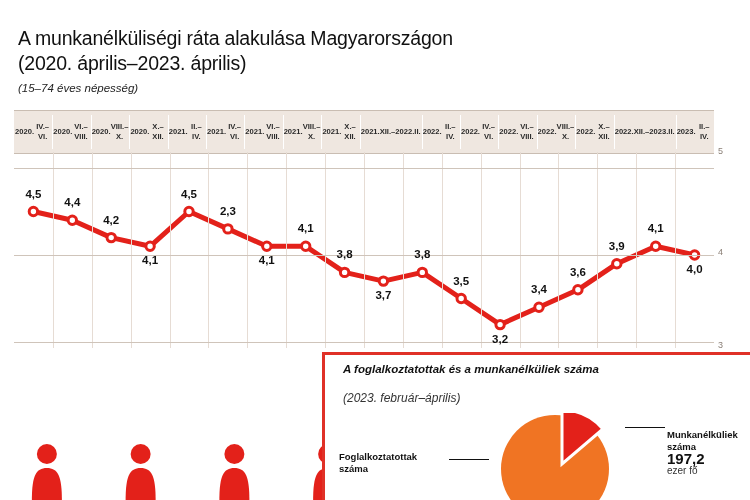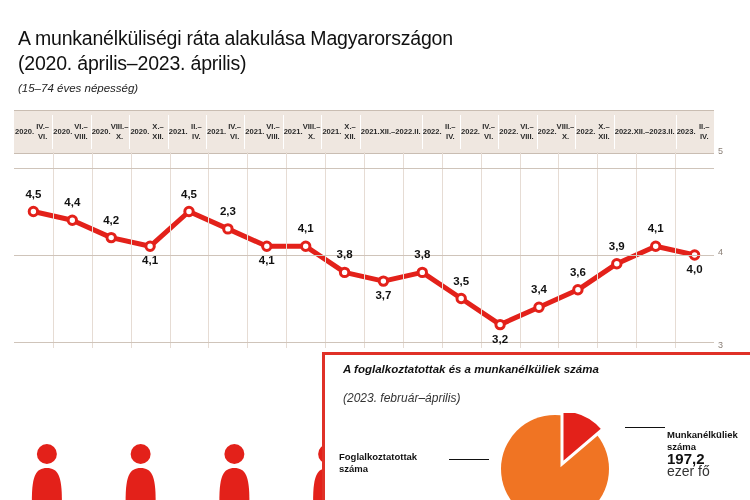--- a/index.html
+++ b/index.html
@@ -178,7 +178,7 @@
     color: #111111;
   }
   .callout .small {
-    font-size: 14px;
+    font-size: 10px;
     font-weight: normal;
     color: #333333;
   }

